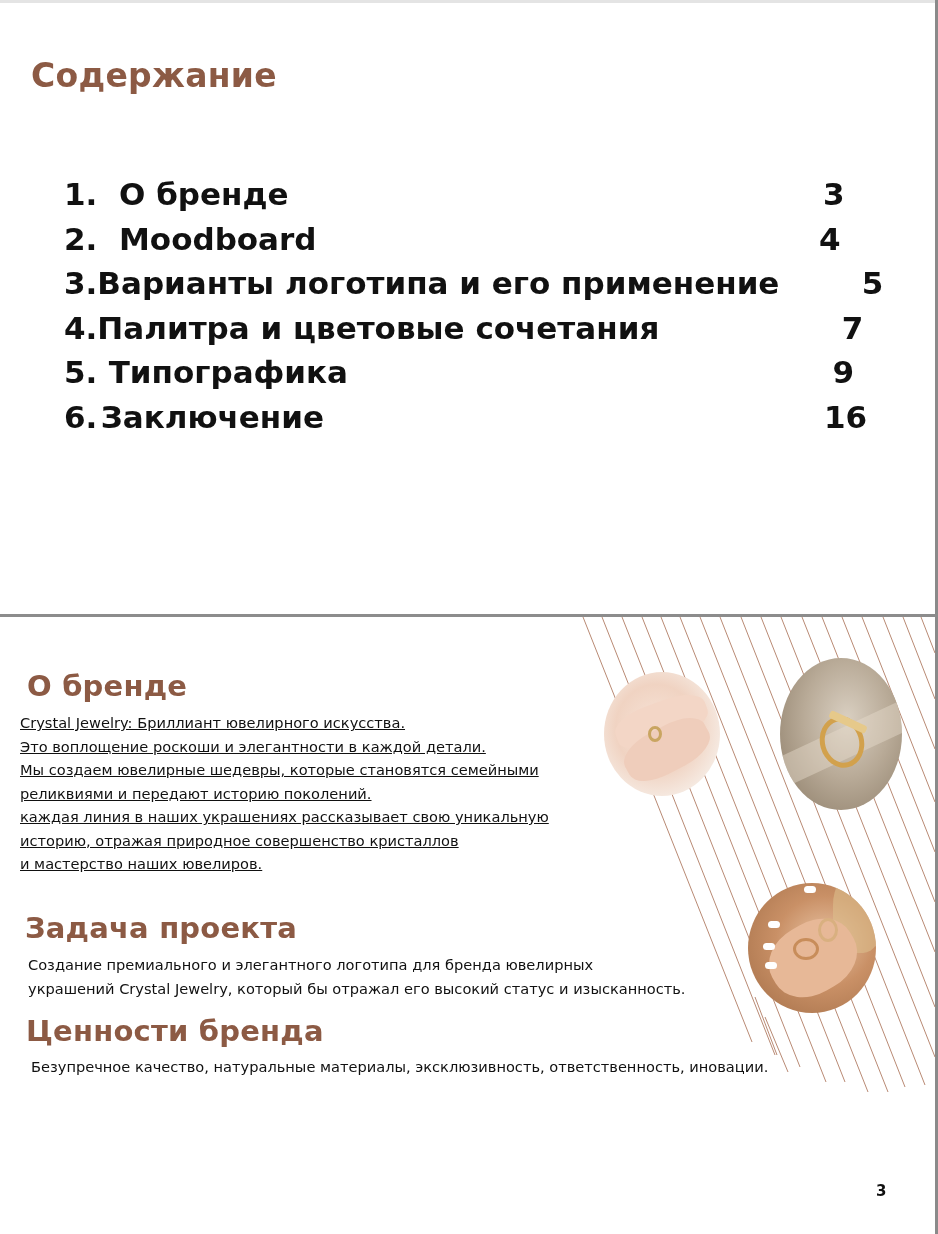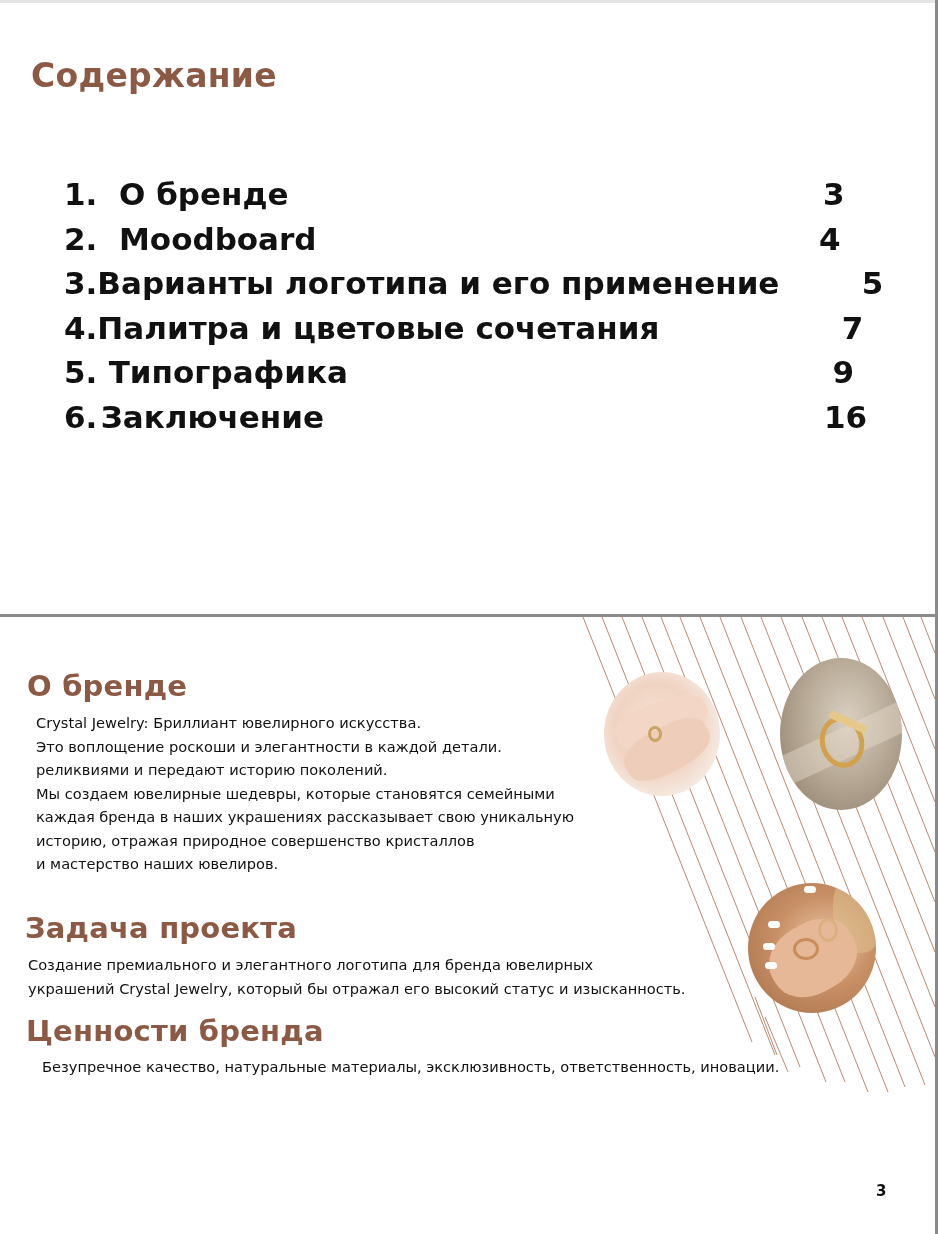--- a/index.html
+++ b/index.html
@@ -164,7 +164,7 @@
   </div>
 
   <div class="h2" style="left:27px;top:669px;">О бренде</div>
-  <div class="para" style="left:36px;top:711px;">
+  <div class="para" style="left:20px;top:711px;text-decoration:underline;">
     <div>Crystal Jewelry: Бриллиант ювелирного искусства.</div>
     <div>Это воплощение роскоши и элегантности в каждой детали.</div>
     <div>реликвиями и передают историю поколений.</div>

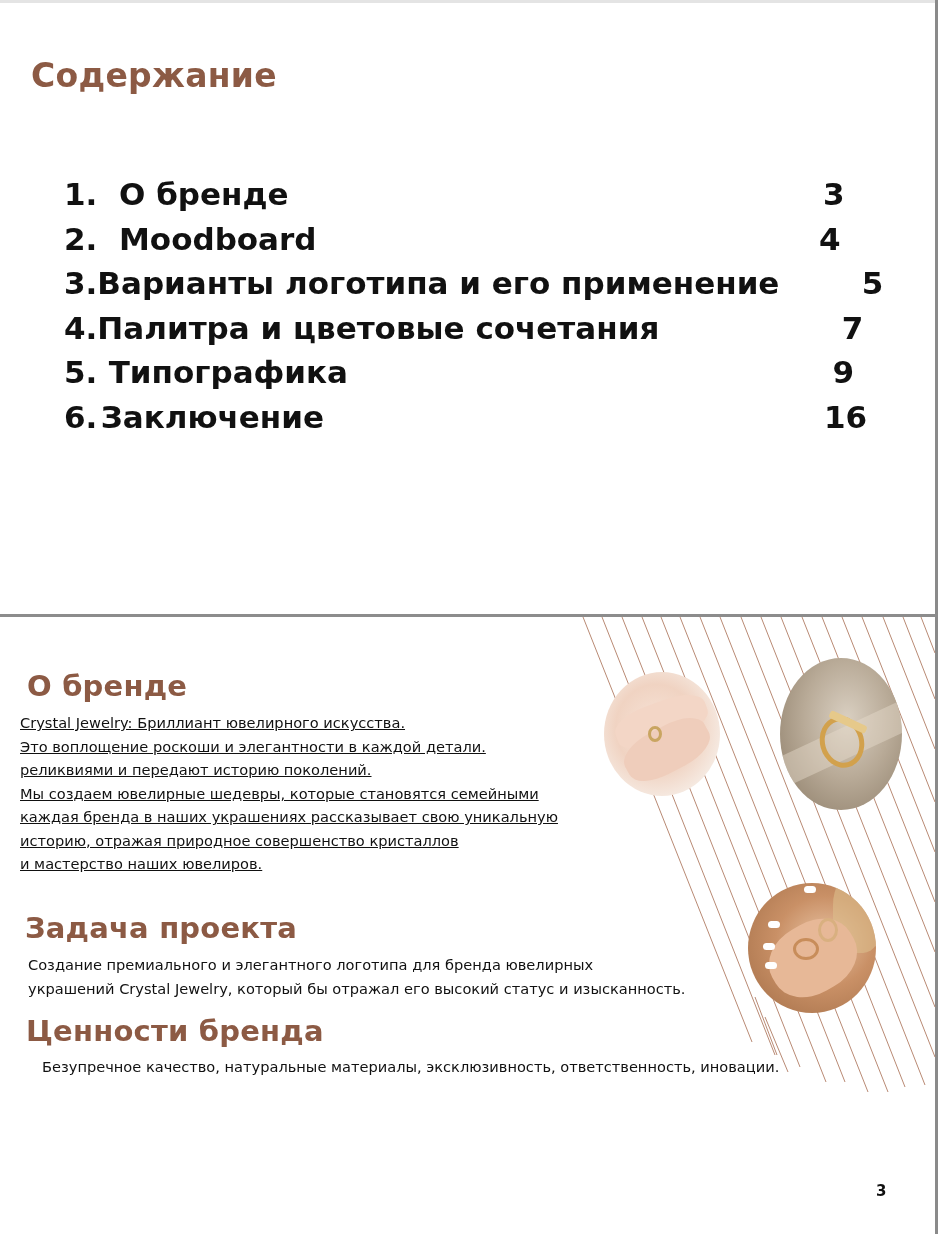--- a/index.html
+++ b/index.html
@@ -167,8 +167,8 @@
   <div class="para" style="left:20px;top:711px;text-decoration:underline;">
     <div>Crystal Jewelry: Бриллиант ювелирного искусства.</div>
     <div>Это воплощение роскоши и элегантности в каждой детали.</div>
+    <div>Мы создаем ювелирные шедевры, которые становятся семейными</div>
     <div>реликвиями и передают историю поколений.</div>
-    <div>Мы создаем ювелирные шедевры, которые становятся семейными</div>
     <div>каждая бренда в наших украшениях рассказывает свою уникальную</div>
     <div>историю, отражая природное совершенство кристаллов</div>
     <div>и мастерство наших ювелиров.</div>

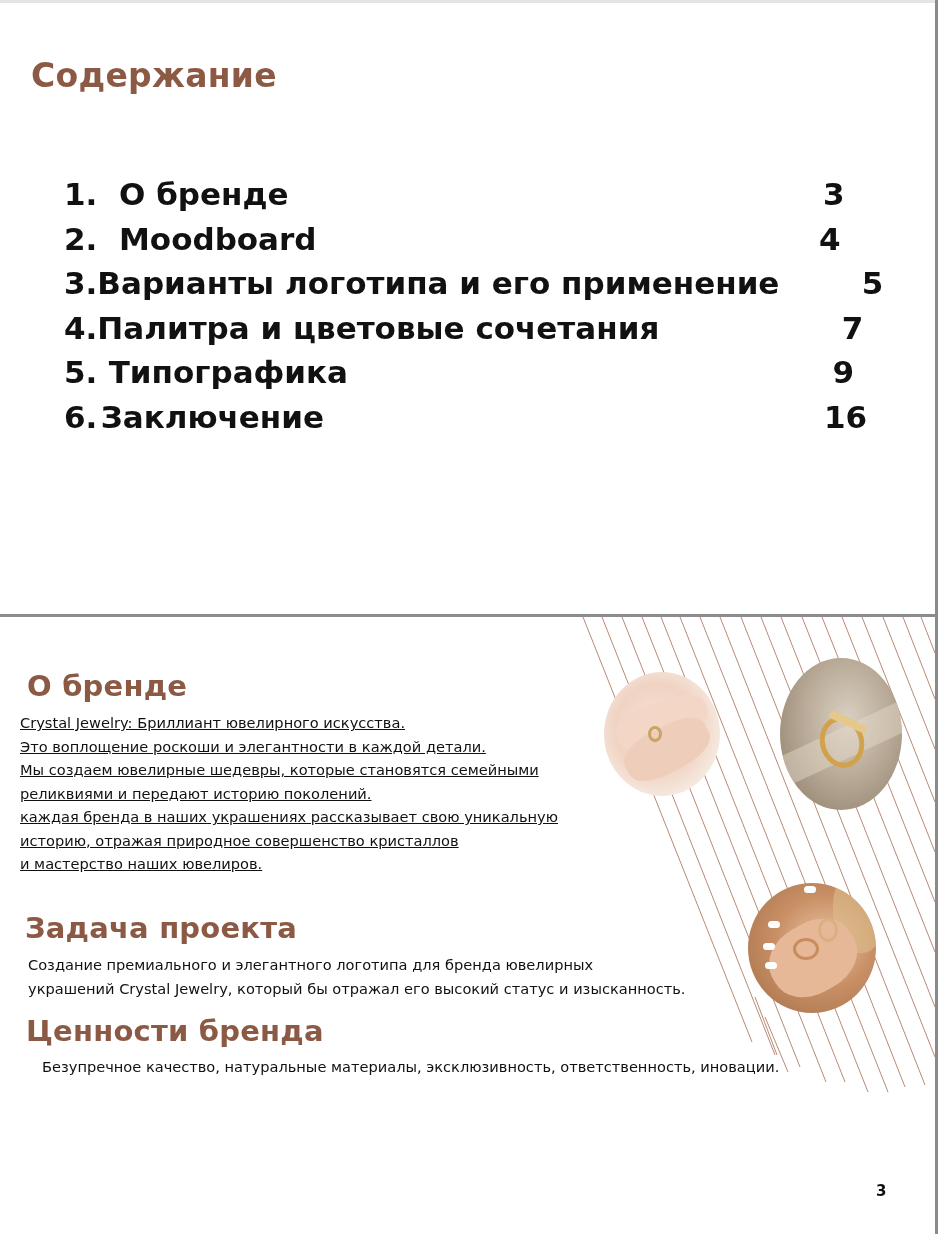--- a/index.html
+++ b/index.html
@@ -169,7 +169,7 @@
     <div>Это воплощение роскоши и элегантности в каждой детали.</div>
     <div>Мы создаем ювелирные шедевры, которые становятся семейными</div>
     <div>реликвиями и передают историю поколений.</div>
-    <div>каждая бренда в наших украшениях рассказывает свою уникальную</div>
+    <div>каждая линия в наших украшениях рассказывает свою уникальную</div>
     <div>историю, отражая природное совершенство кристаллов</div>
     <div>и мастерство наших ювелиров.</div>
   </div>

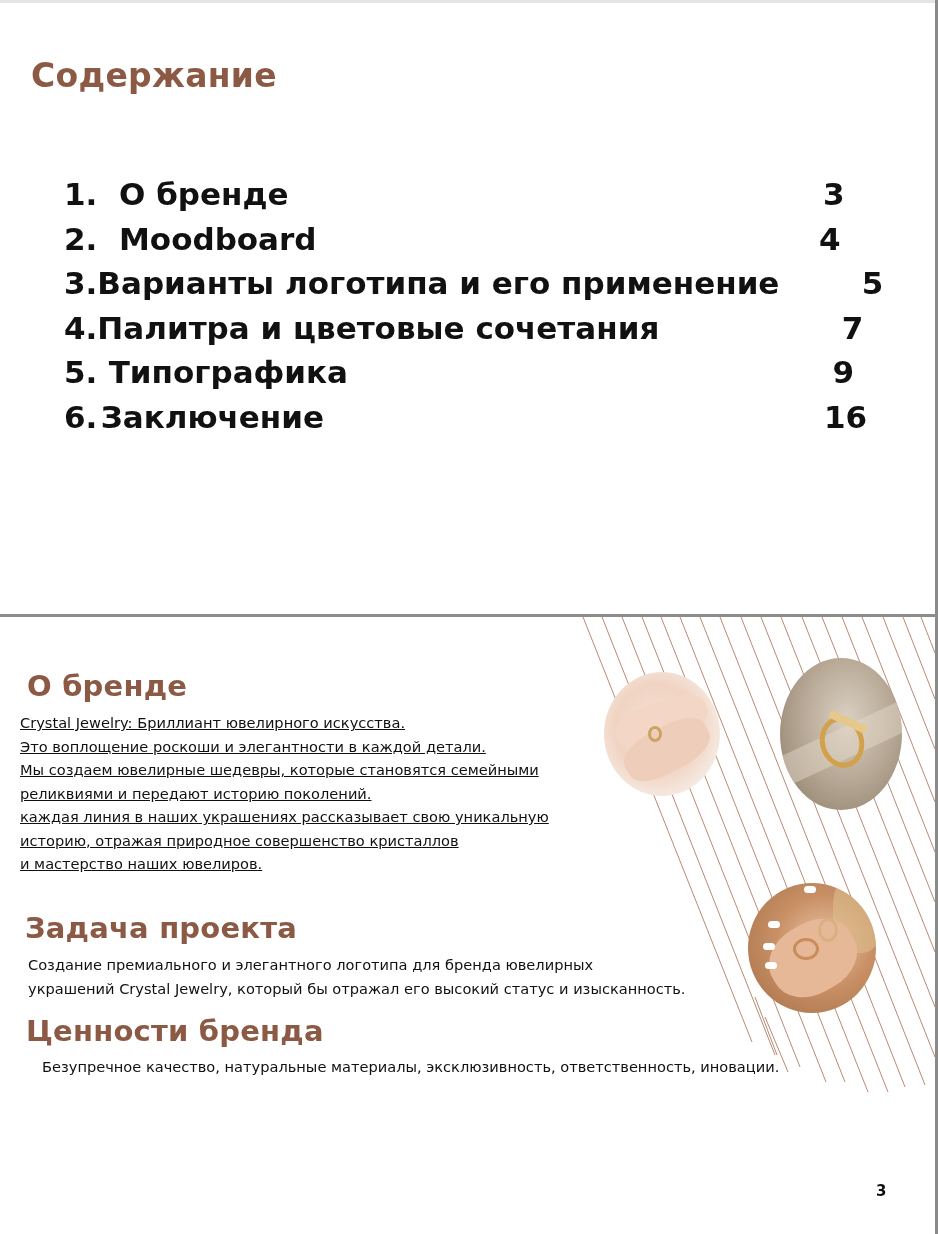--- a/index.html
+++ b/index.html
@@ -181,7 +181,7 @@
   </div>
 
   <div class="h2" style="left:26px;top:1014px;">Ценности бренда</div>
-  <div class="para" style="left:42px;top:1055px;">Безупречное качество, натуральные материалы, эксклюзивность, ответственность, иновации.</div>
+  <div class="para" style="left:31px;top:1055px;">Безупречное качество, натуральные материалы, эксклюзивность, ответственность, иновации.</div>
 
   <div class="page-number">3</div>
 </section>

